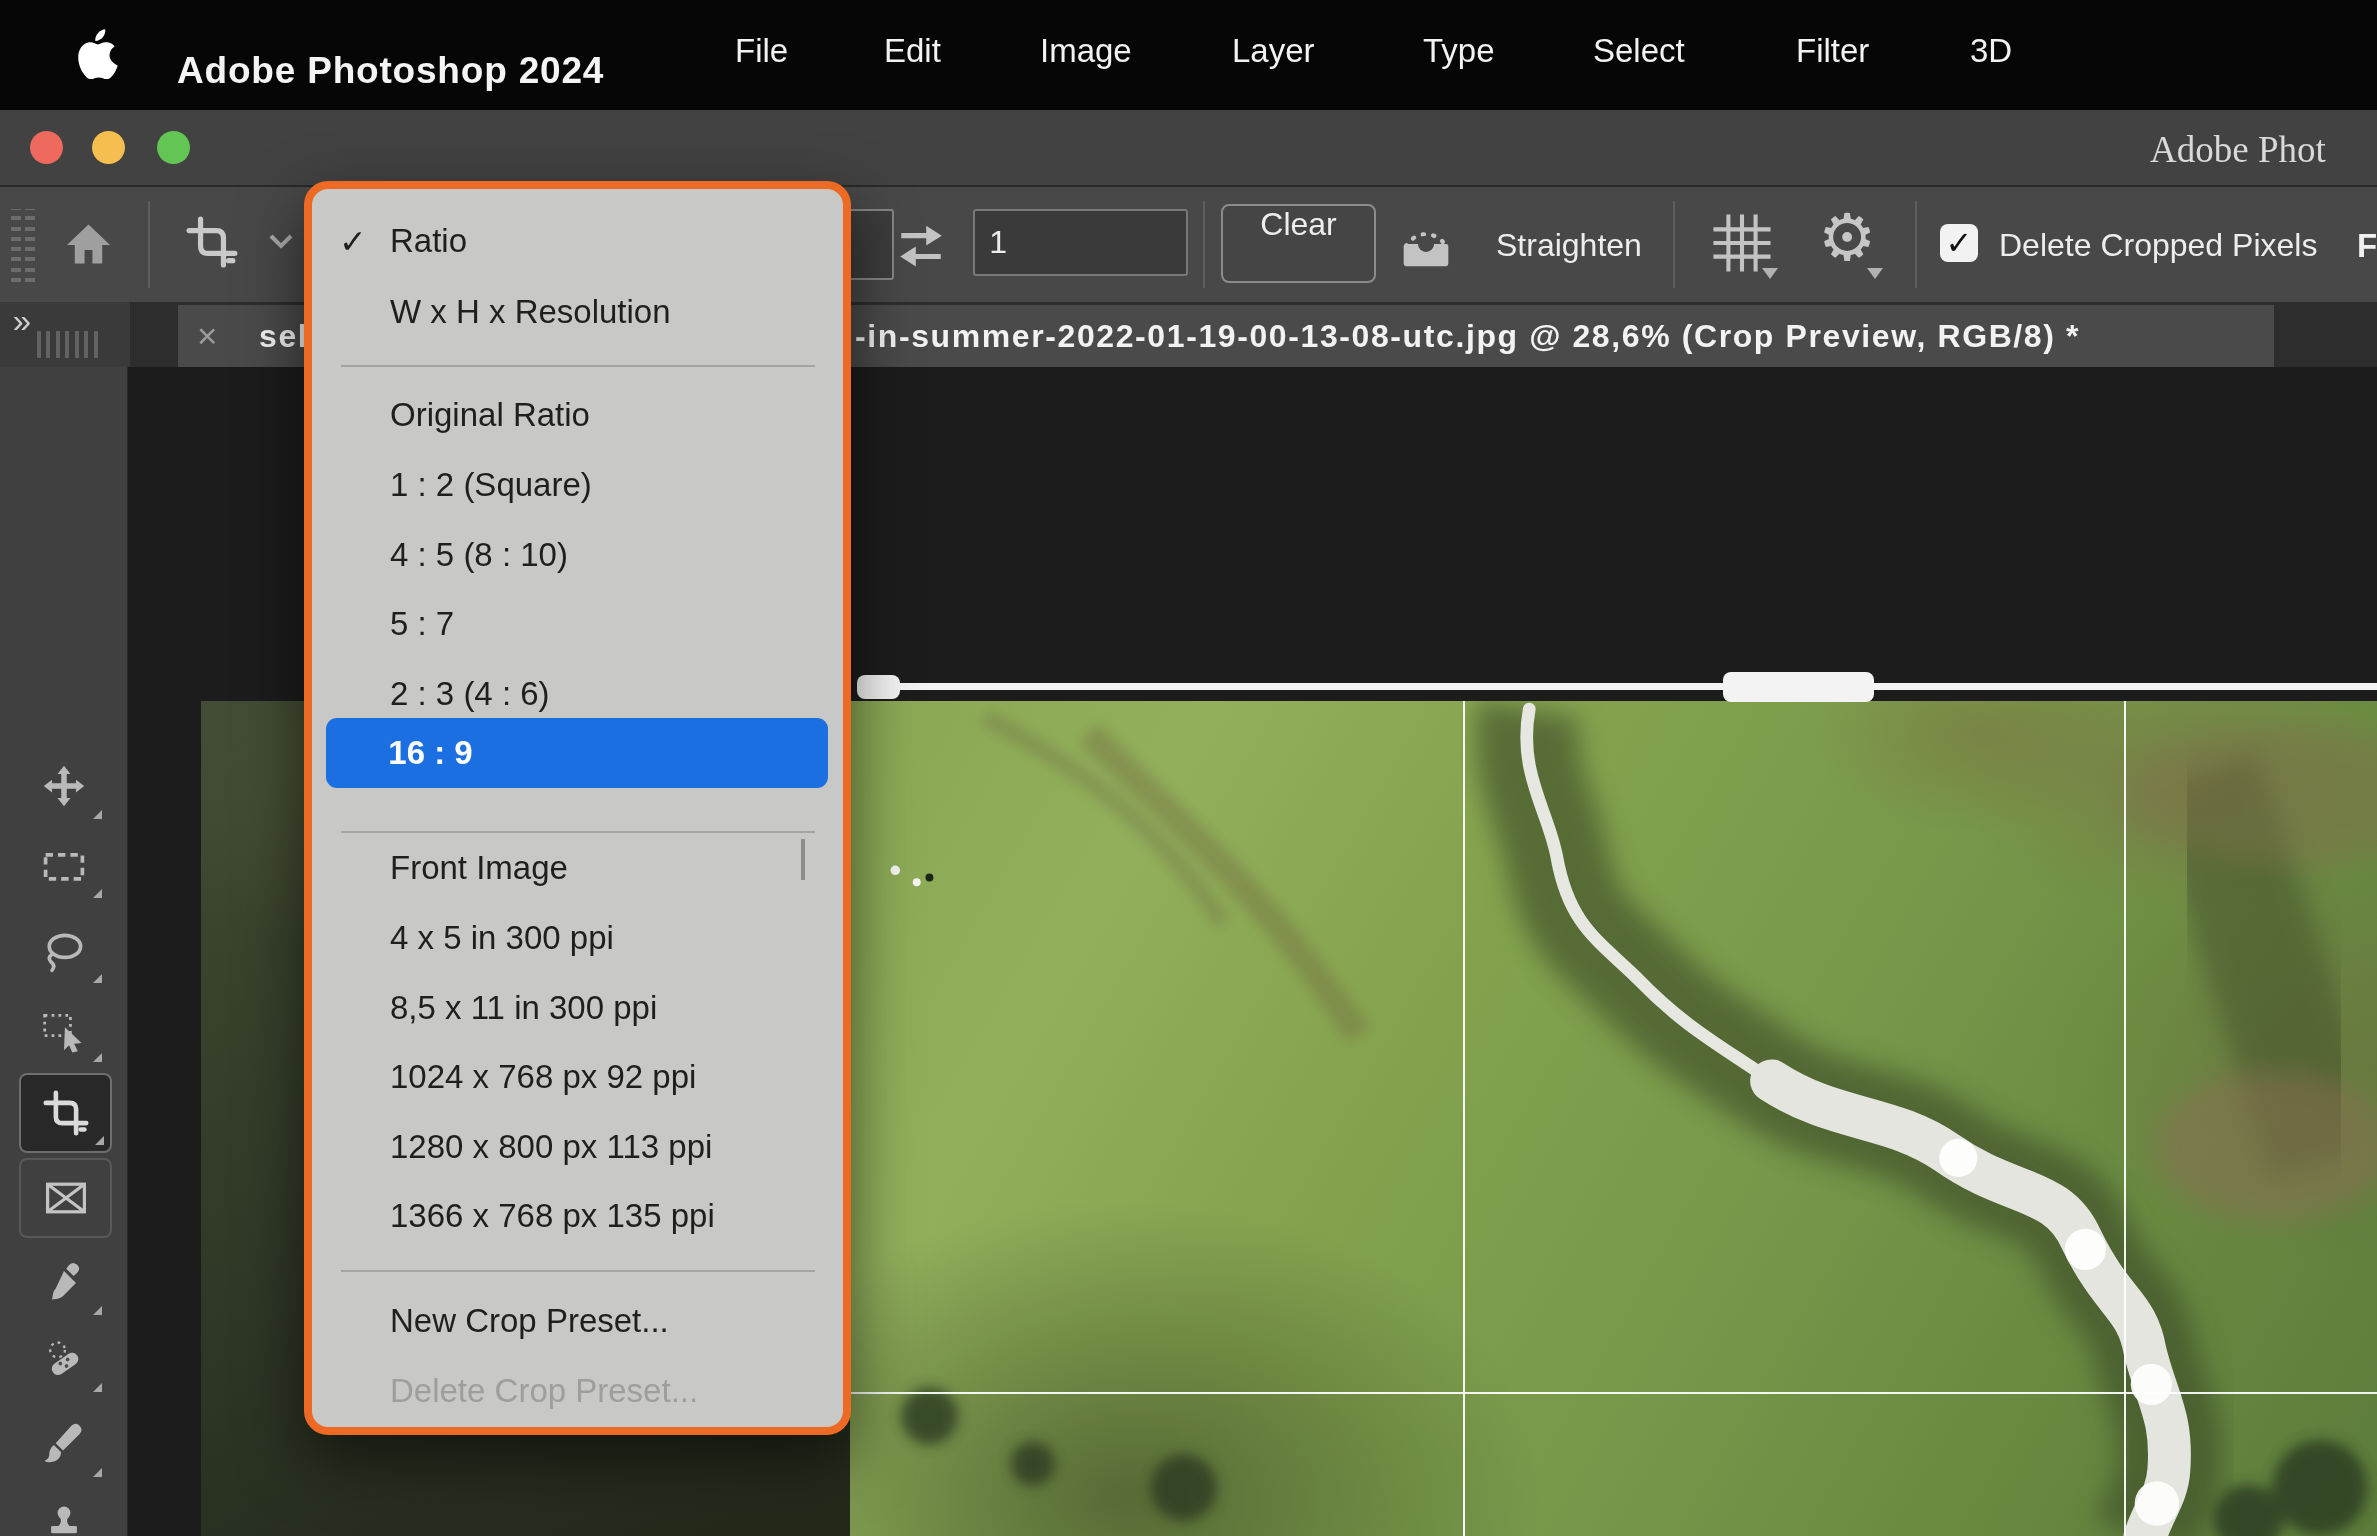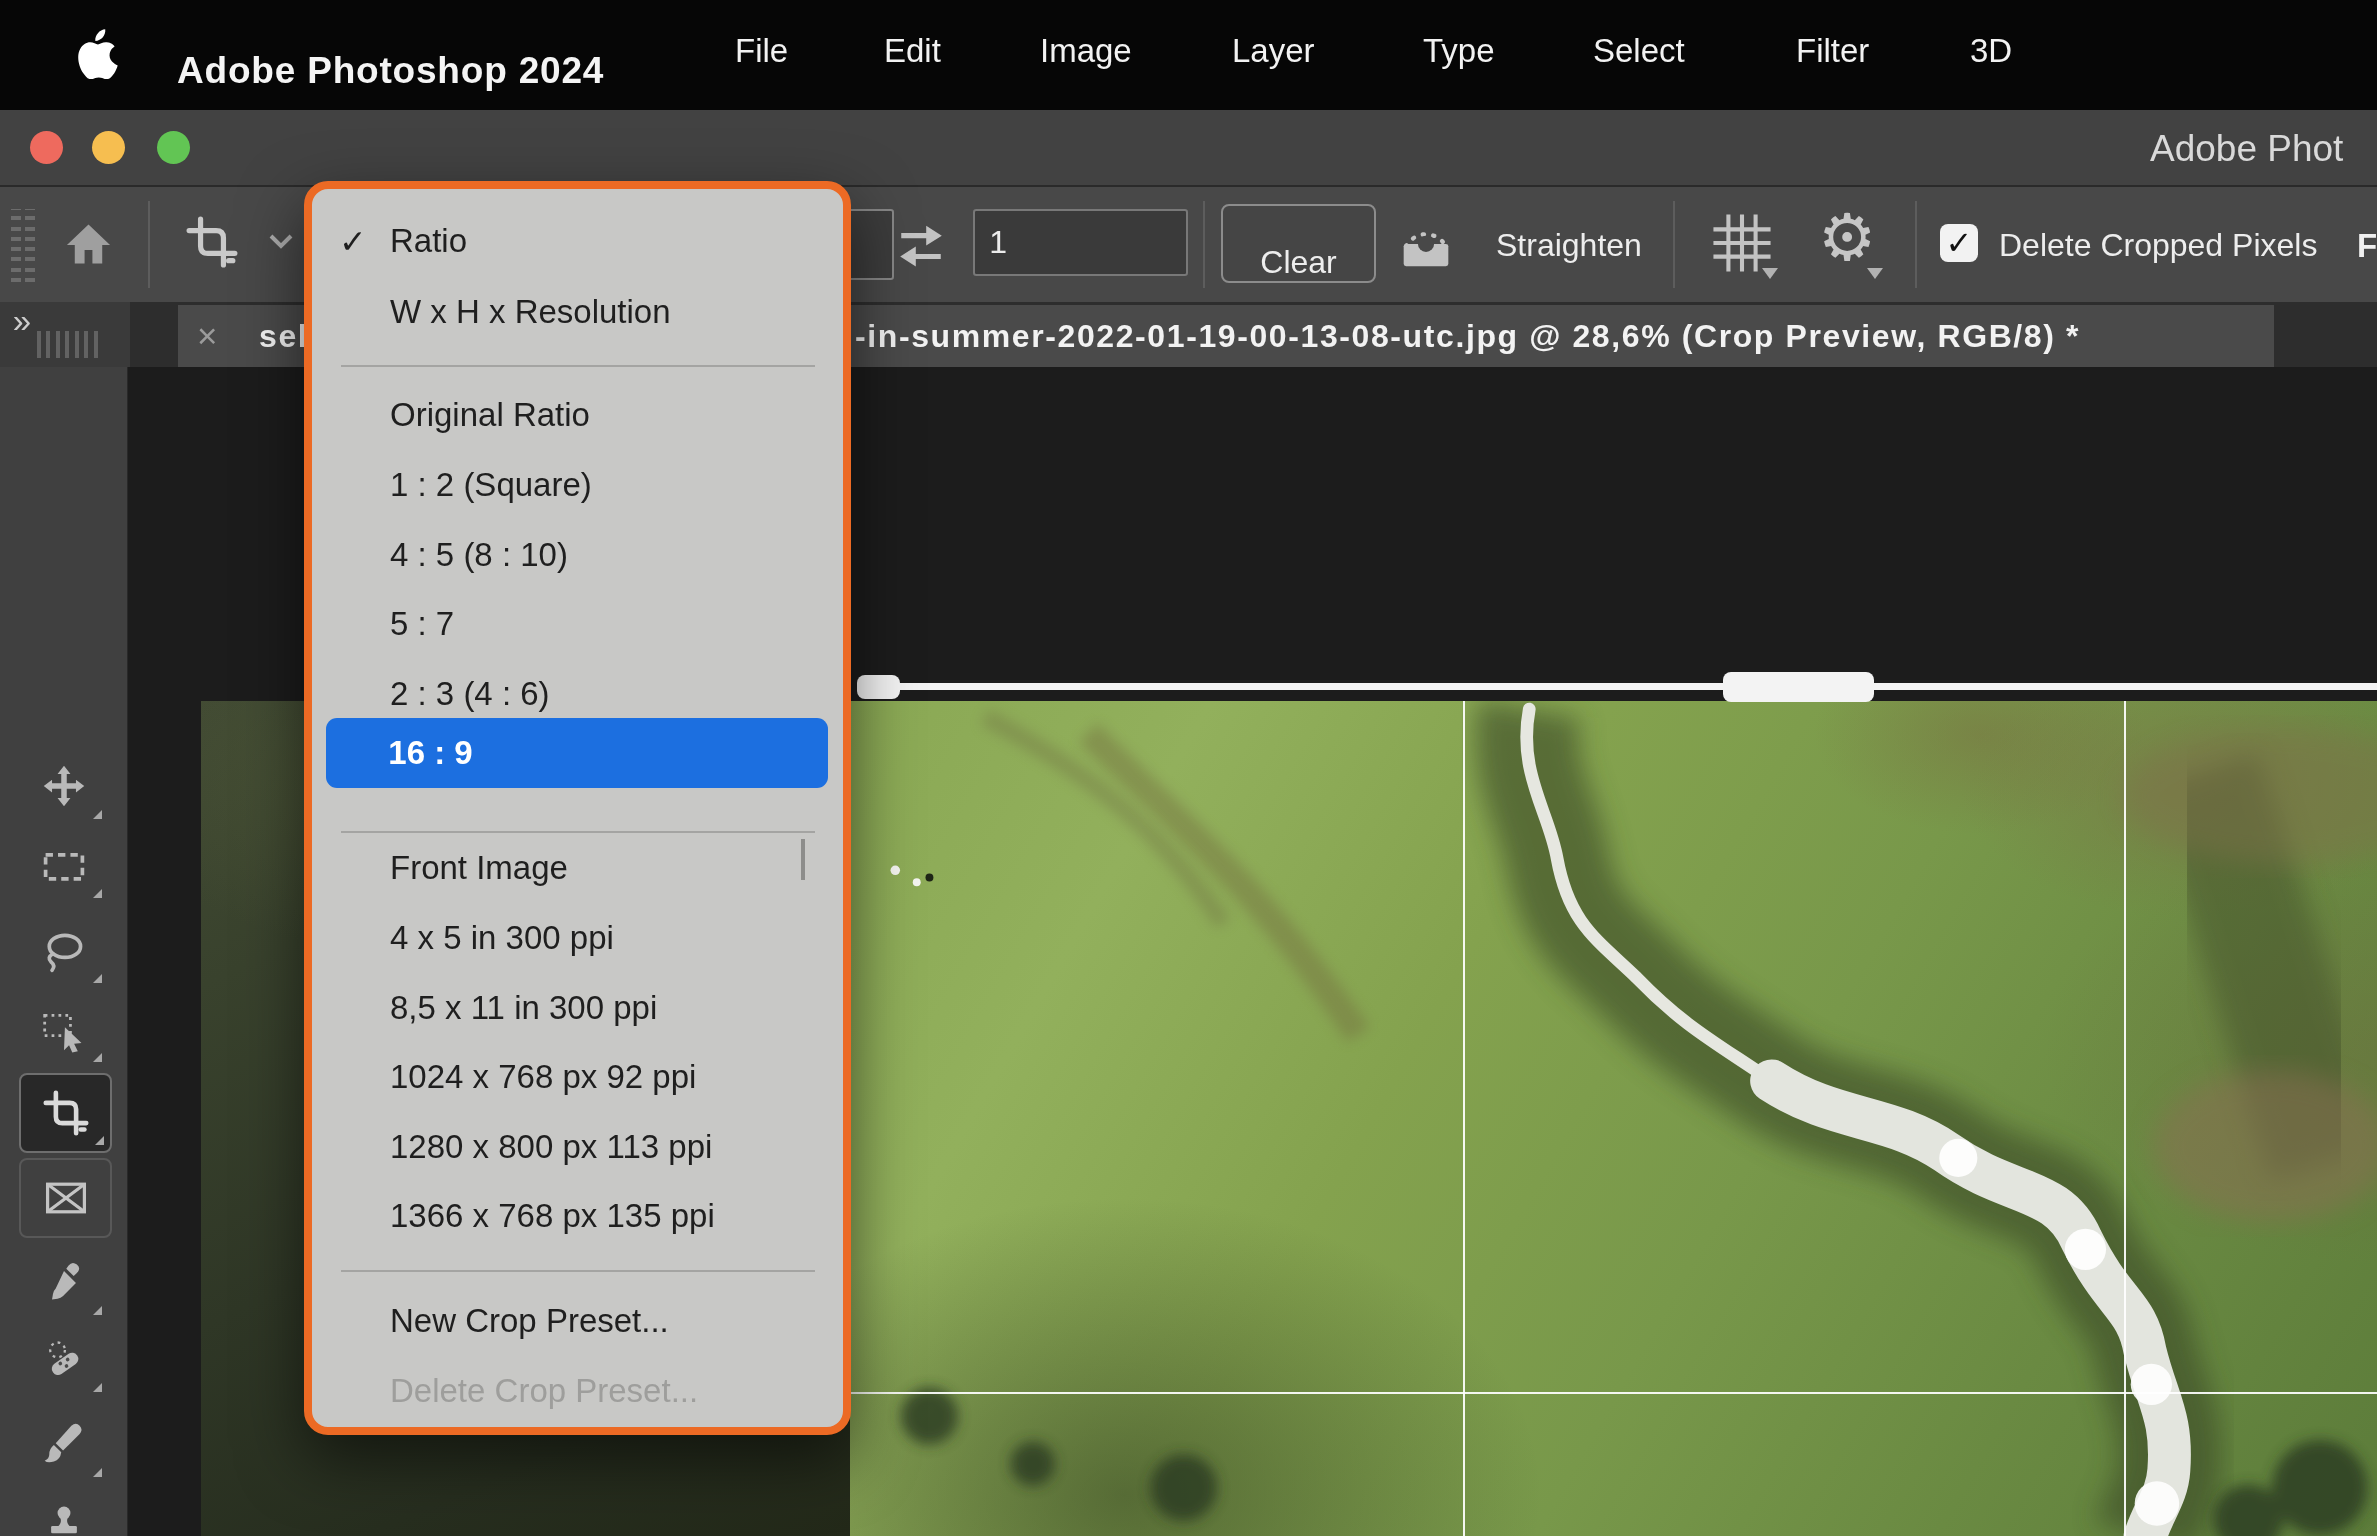--- a/index.html
+++ b/index.html
@@ -12,7 +12,7 @@
   .mb-item{top:32px;font-size:33px;color:#f2f2f2;}
   #app-name{left:177px;top:30px;font-size:37px;font-weight:bold;letter-spacing:0.8px;margin-top:20px;}
   
-  #titlebar{left:0;top:110px;width:2377px;height:75px;background:#424242;border-bottom:2.4px solid #2a2a2a;}
+  #titlebar{left:0;top:110px;width:2377px;height:75px;background:#424242;border-bottom:2.4px solid #2a2a2a;font-family:Liberation Serif, serif;}
   .traffic{width:33px;height:33px;border-radius:50%;top:20.7px;}
   #win-title{left:2150px;top:17.5px;font-size:37px;color:#d9d9d9;white-space:nowrap;}
   

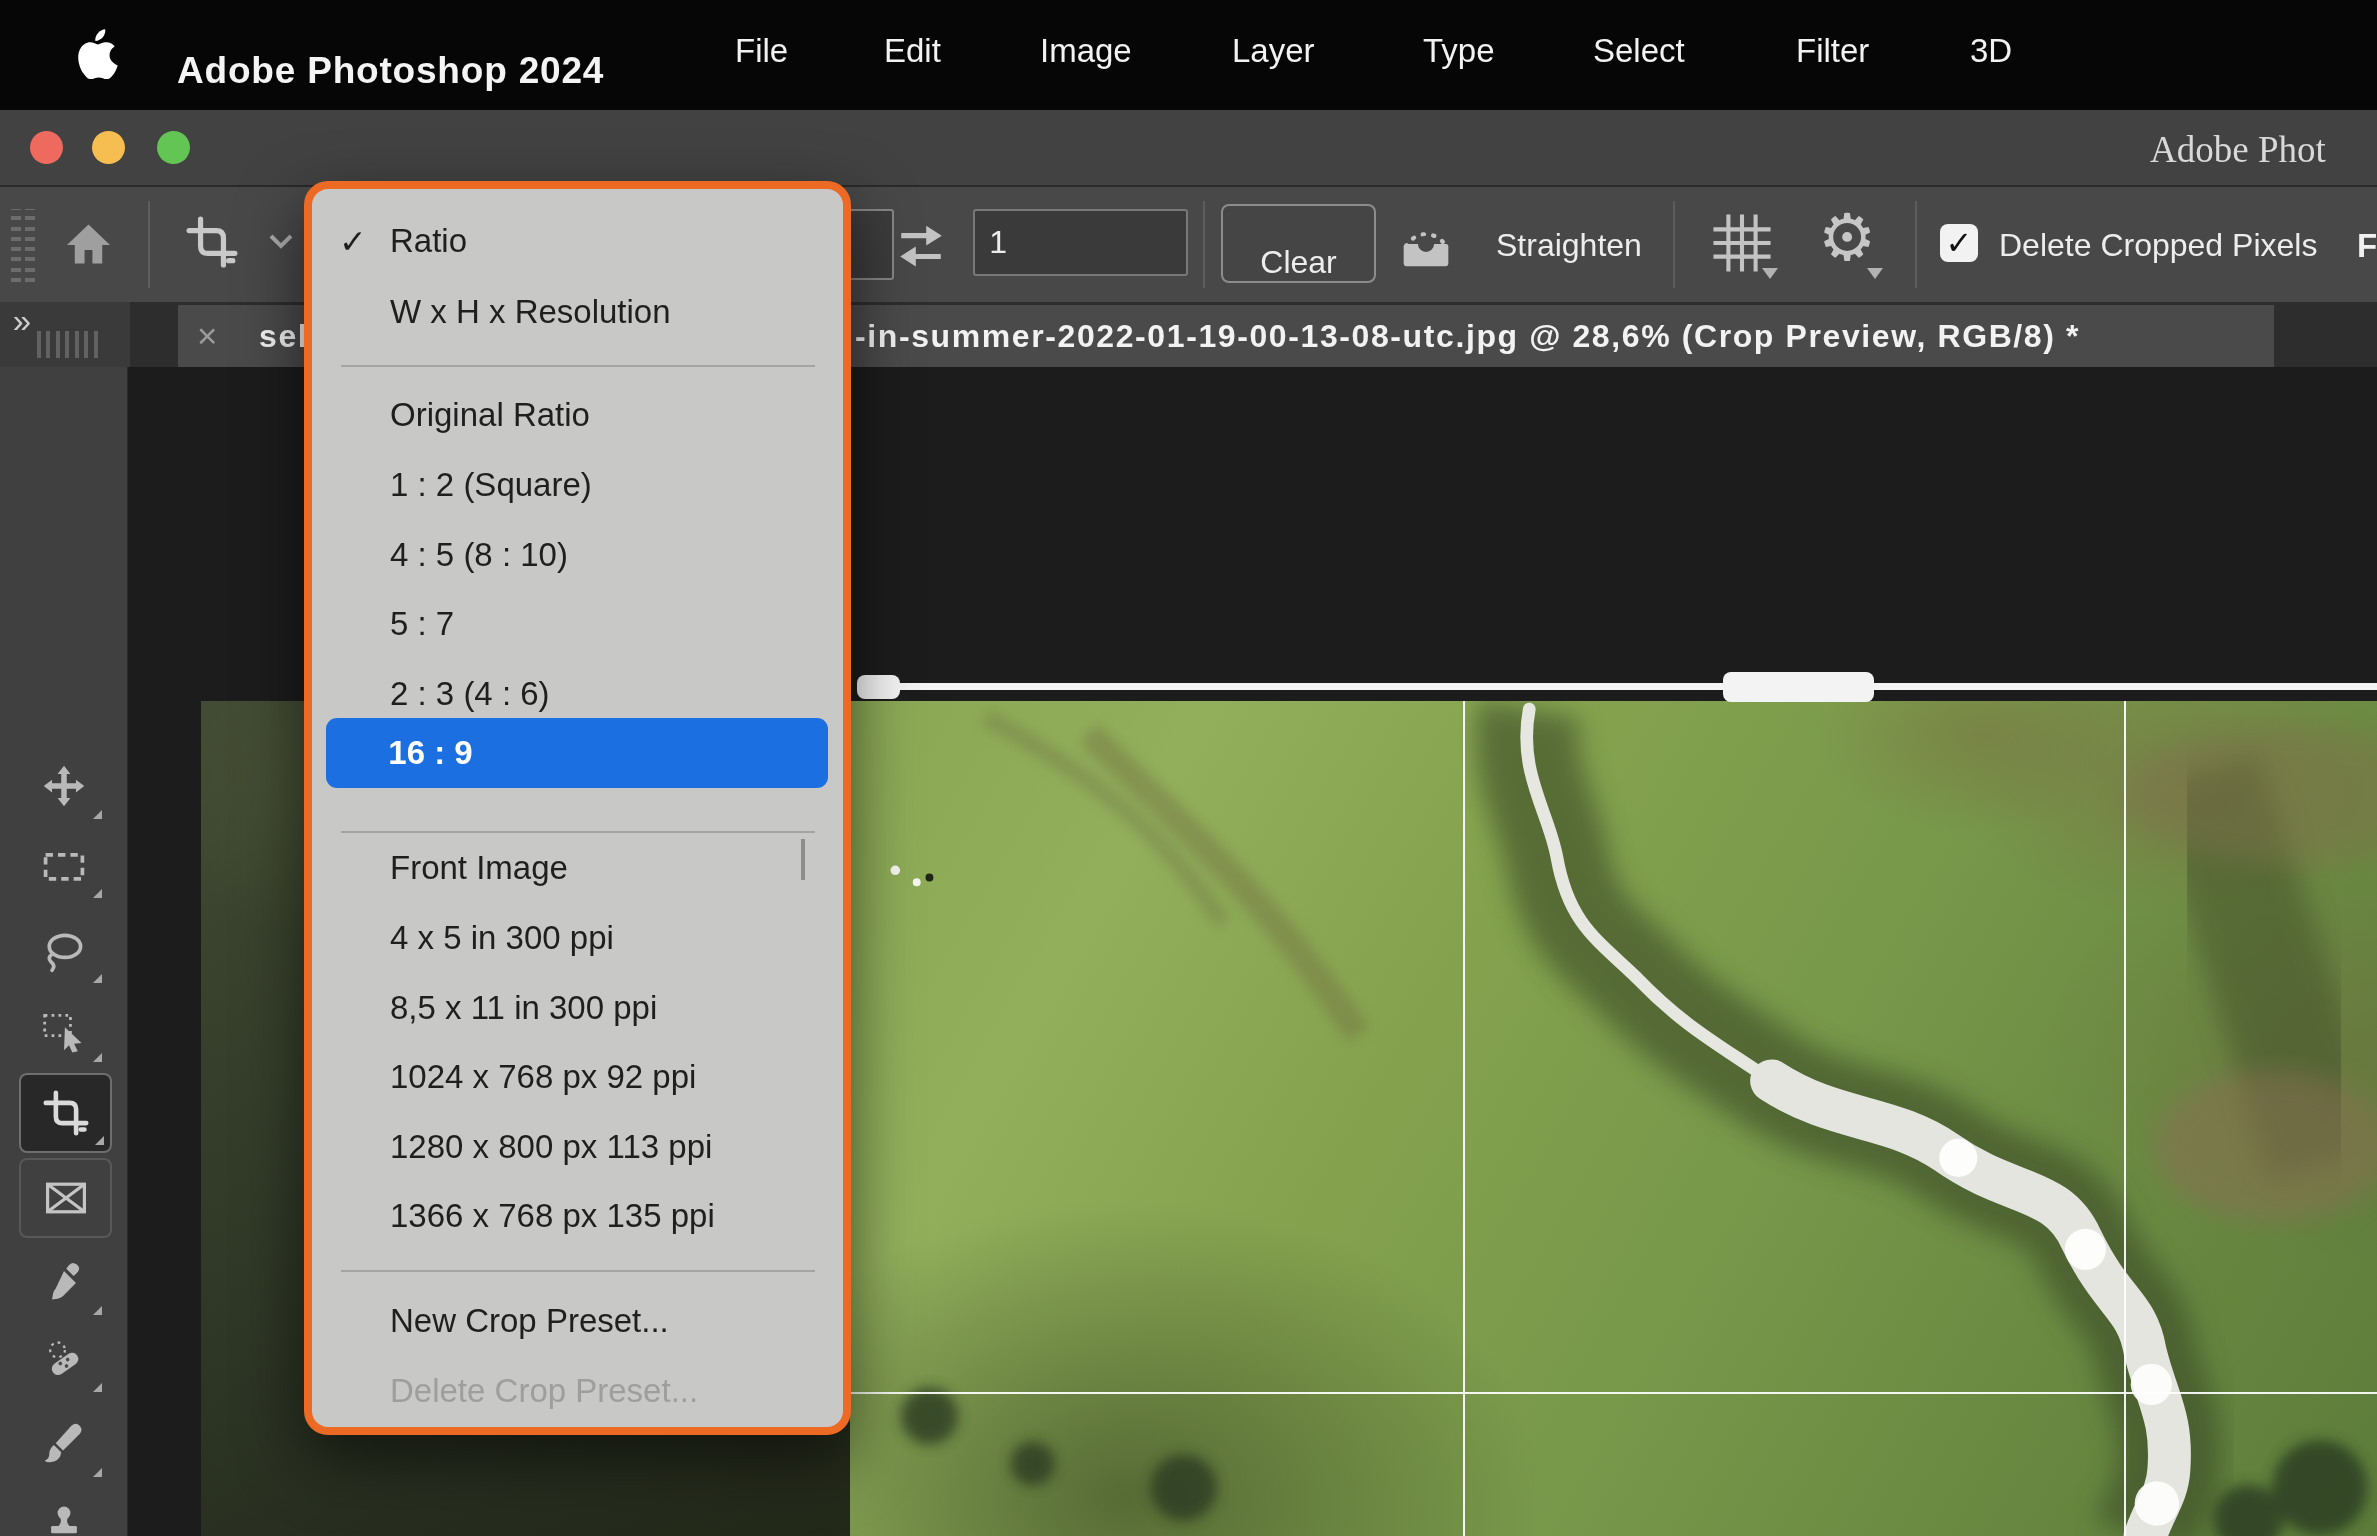--- a/index.html
+++ b/index.html
@@ -21,7 +21,7 @@
   .ob-label{font-size:32px;color:#ededed;}
   .grip{width:9.5px;height:73px;top:22px;background:repeating-linear-gradient(0deg,#6c6c6c 0 4px,transparent 4px 10.3px);}
   #clear-btn{left:1221px;top:16.7px;width:151px;height:75px;background:#454545;border:2.4px solid #8c8c8c;border-radius:8px;
-             display:flex;align-items:flex-end;justify-content:center;}
+             display:flex;align-items:flex-start;justify-content:center;}
   #ratio-input{left:973px;top:21.5px;width:215px;height:67px;background:#3a3a3a;border:2.4px solid #787878;border-radius:3.2px;
                color:#ececec;font-size:32px;padding:0 0 0 14.3px;font-family:inherit;box-sizing:border-box;}
   #width-input-sliver{left:842px;top:21.5px;width:48px;height:67px;background:#3c3c3c;border:2.4px solid #868686;border-radius:3.2px;z-index:1;}

